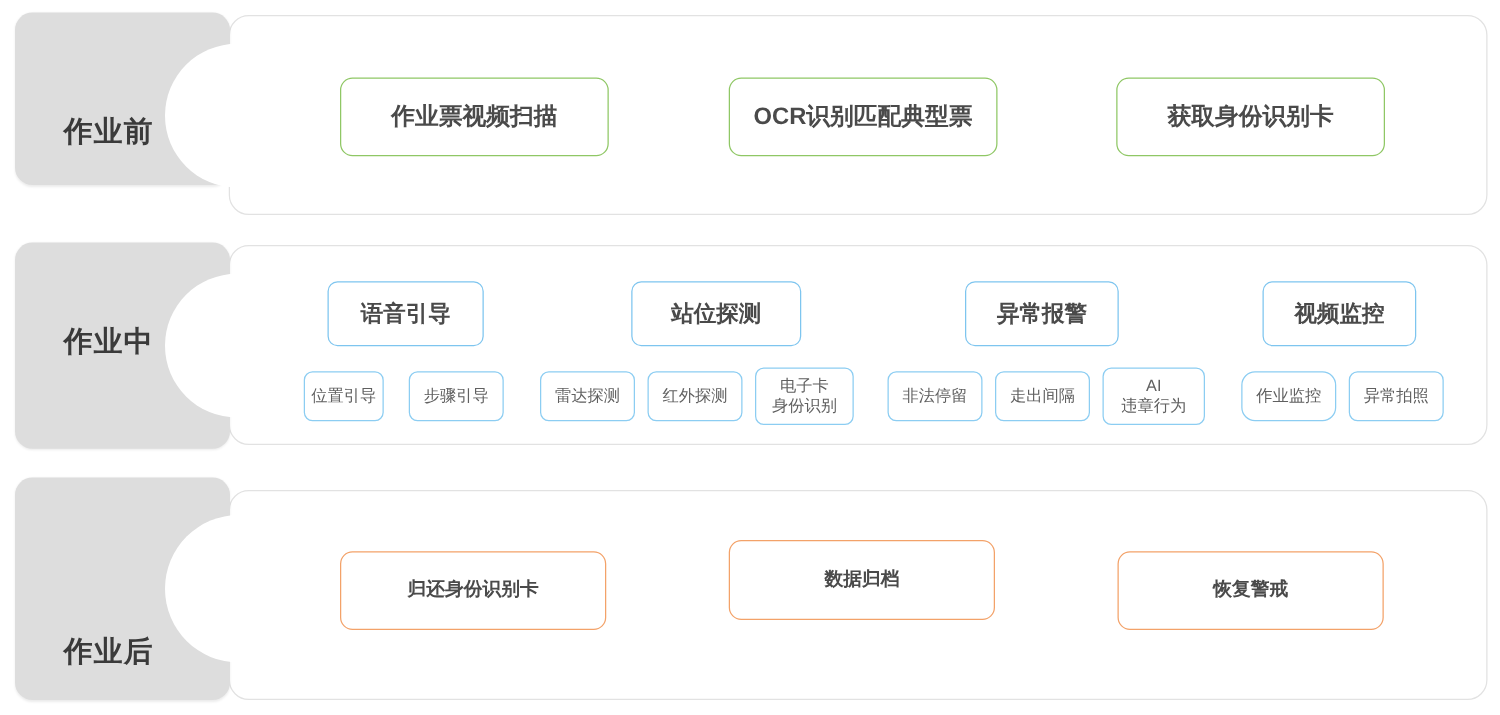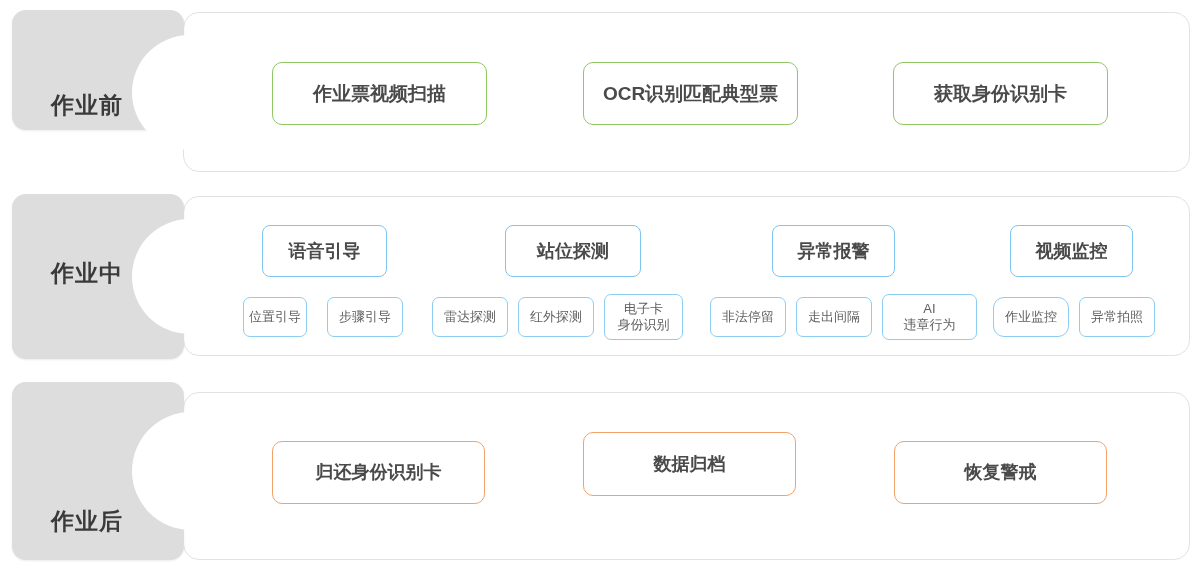--- a/index.html
+++ b/index.html
@@ -121,7 +121,7 @@
 
     <div class="stage-card" style="left:183px; top:12px; width:1007px; height:160px;"></div>
 
-    <div class="stage-label" style="left:12px; top:10px; width:172px; height:120px;">
+    <div class="stage-label" style="left:12px; top:10px; width:172px; height:138px;">
       <div class="notch" style="left:120px; top:25px; width:115px; height:115px;"></div>
       <div class="label-text" style="top:80px;">作业前</div>
     </div>

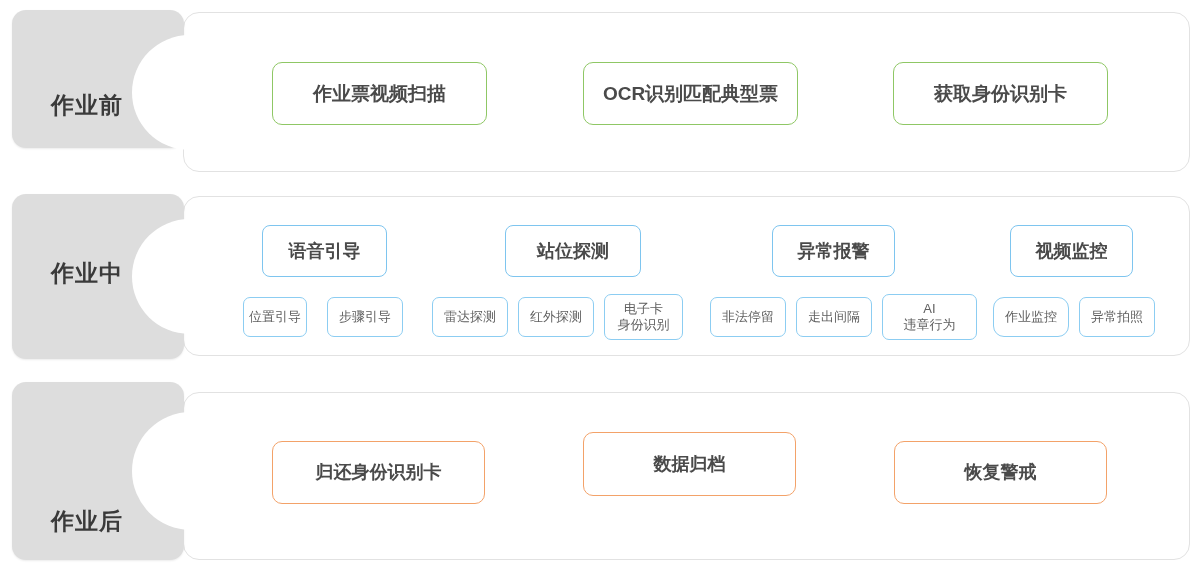--- a/index.html
+++ b/index.html
@@ -155,7 +155,7 @@
     <div class="node blue-main" style="left:772px; top:225px; width:123px; height:52px;text-align:center;">异常报警</div>
     <div class="node blue-sub" style="left:710px; top:297px; width:76px; height:40px;">非法停留</div>
     <div class="node blue-sub" style="left:796px; top:297px; width:76px; height:40px;">走出间隔</div>
-    <div class="node blue-sub" style="left:882px; top:294px; width:95px; height:46px;">AI
+    <div class="node blue-sub" style="left:882px; top:294px; width:82px; height:46px;">AI
 违章行为</div>
 
     <div class="node blue-main" style="left:1010px; top:225px; width:123px; height:52px;">视频监控</div>

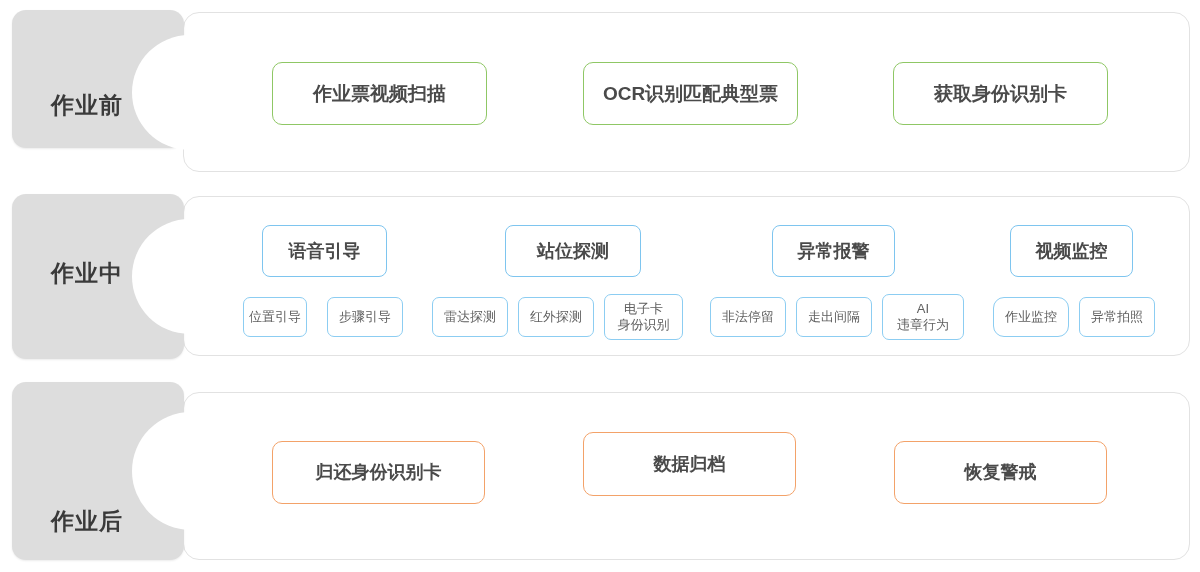--- a/index.html
+++ b/index.html
@@ -88,7 +88,7 @@
   
   .node.orange {
     border: 1.6px solid #f3a269;
-    font-size: 18px;
+    font-size: 15px;
     font-weight: bold;
     color: #4a4a4a;
     border-radius: 10px;

